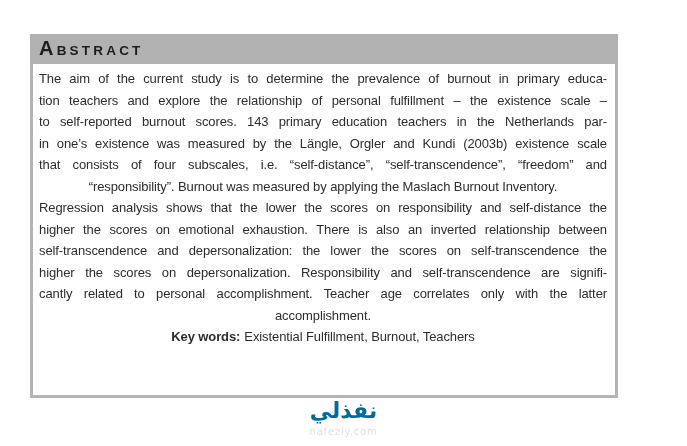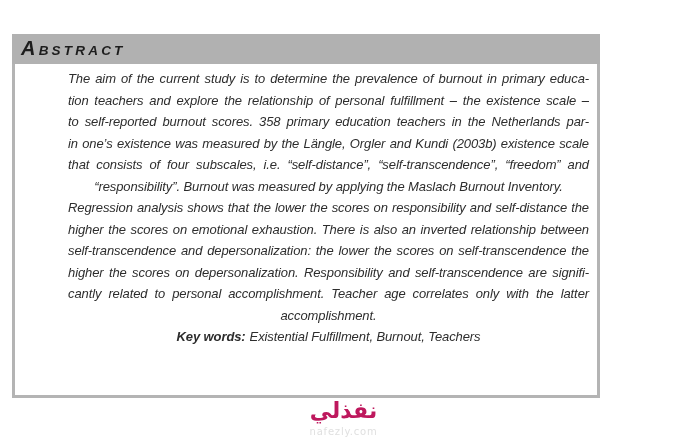--- a/index.html
+++ b/index.html
@@ -13,9 +13,8 @@
 
   .abstract-panel {
     position: absolute;
-    left: 12px; top: 34px;
+    left: 30px; top: 34px;
     width: 588px;
-    font-style: italic;
   }
   .abstract-header {
     height: 30px;

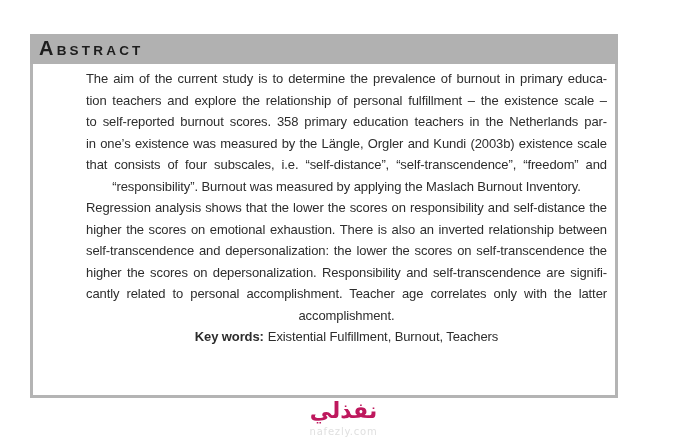--- a/index.html
+++ b/index.html
@@ -49,7 +49,6 @@
     letter-spacing: -0.1px;
     color: #2d2d2d;
     white-space: normal;
-    margin-left: 47px;
   }
   .line.just {
     text-align: justify;

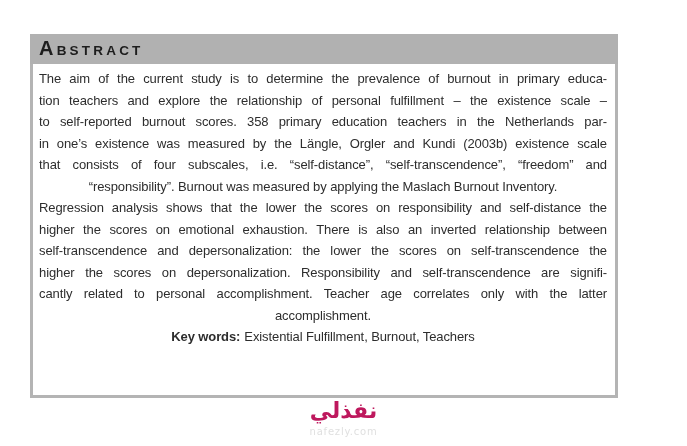--- a/index.html
+++ b/index.html
@@ -96,7 +96,7 @@
     <div class="abstract-body">
       <div class="line just">The aim of the current study is to determine the prevalence of burnout in primary educa-</div>
       <div class="line just">tion teachers and explore the relationship of personal fulfillment – the existence scale –</div>
-      <div class="line just">to self-reported burnout scores. 358 primary education teachers in the Netherlands par-</div>
+      <div class="line just">to self-reported burnout scores. 143 primary education teachers in the Netherlands par-</div>
       <div class="line just">in one’s existence was measured by the Längle, Orgler and Kundi (2003b) existence scale</div>
       <div class="line just">that consists of four subscales, i.e. “self-distance”, “self-transcendence”, “freedom” and</div>
       <div class="line end">“responsibility”. Burnout was measured by applying the Maslach Burnout Inventory.</div>

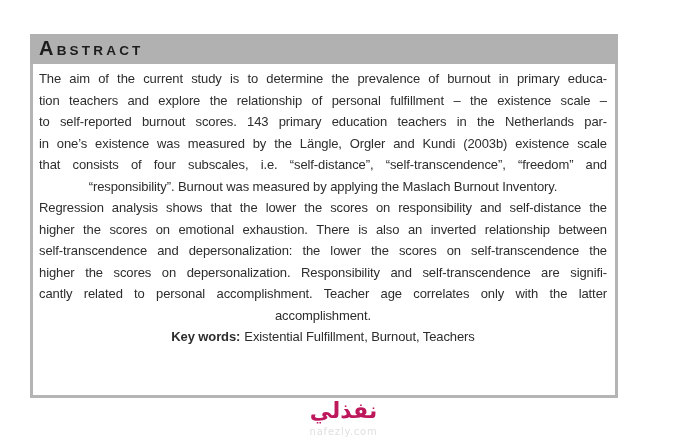--- a/index.html
+++ b/index.html
@@ -71,7 +71,7 @@
     font-size: 22px;
     font-weight: 700;
     line-height: 26px;
-    color: #be185d;
+    color: #0369a1;
     direction: rtl;
   }
   .watermark-site {

